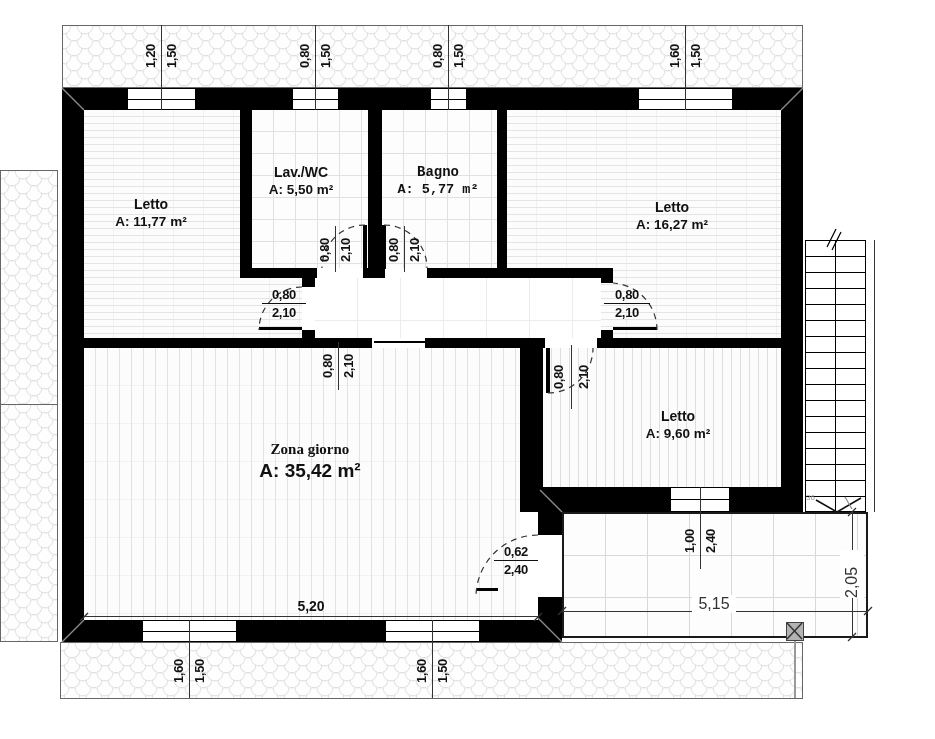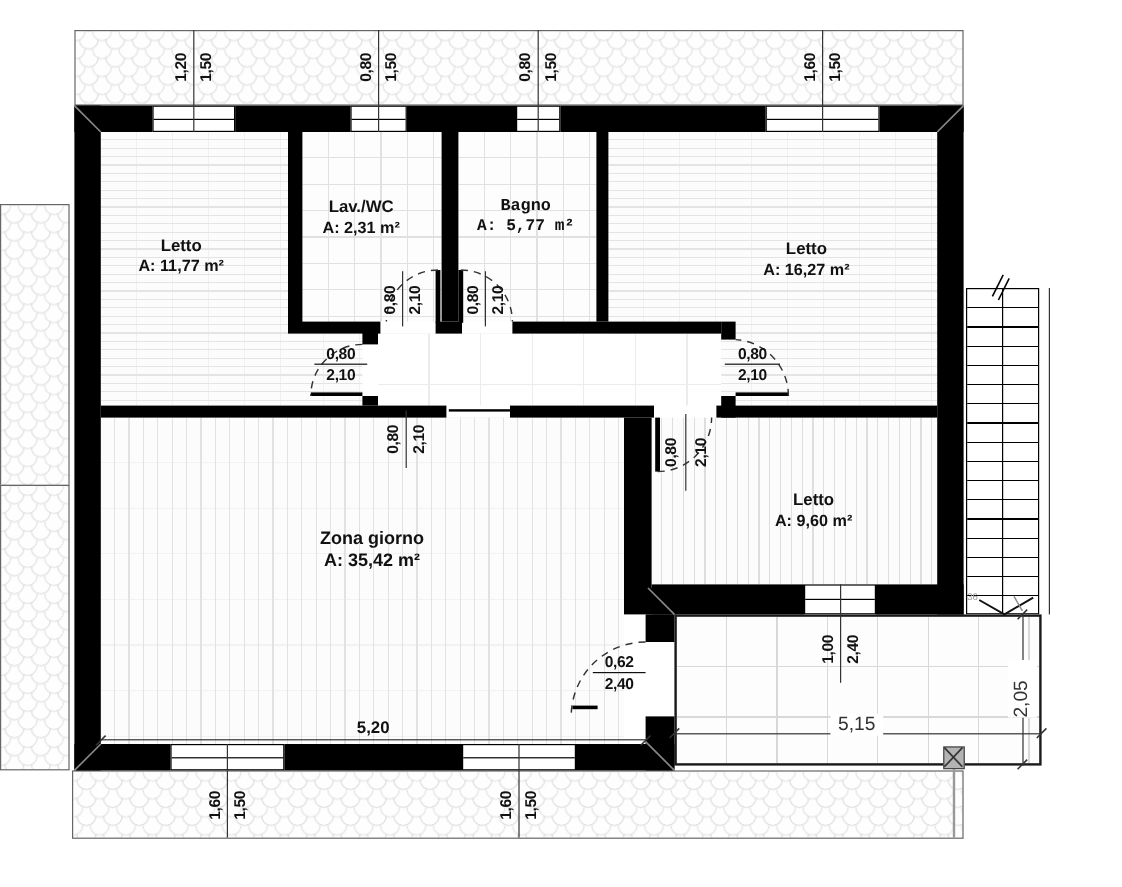--- a/index.html
+++ b/index.html
@@ -207,7 +207,7 @@
   </div>
   <div class="rlabel z6" style="left:241px;top:164px;width:120px;">
     <div class="nm">Lav./WC</div>
-    <div class="ar">A: 2,31 m²</div>
+    <div class="ar">A: 5,50 m²</div>
   </div>
   <div class="rlabel z6" style="left:378px;top:164px;width:120px;font-family:Liberation Mono, monospace;">
     <div class="nm">Bagno</div>

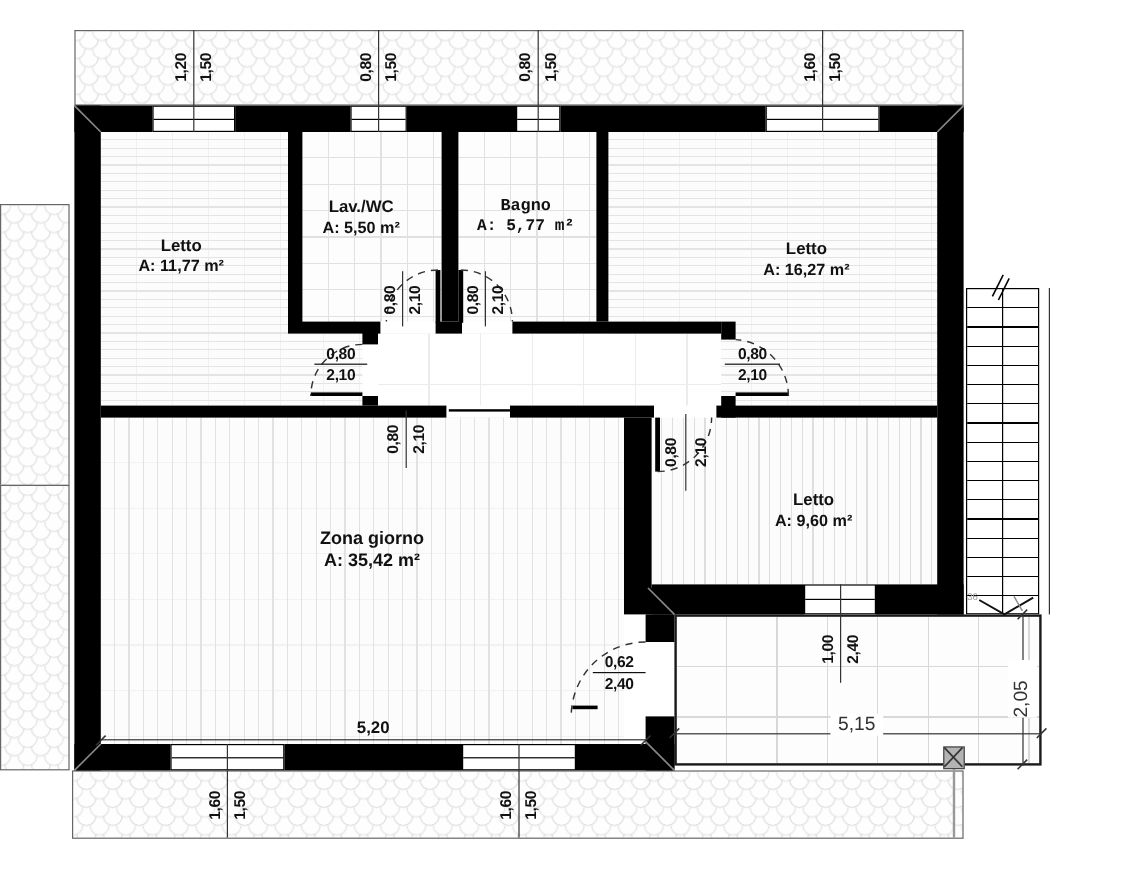--- a/index.html
+++ b/index.html
@@ -222,7 +222,7 @@
     <div class="ar">A: 9,60 m²</div>
   </div>
   <div class="rlabel z6" style="left:230px;top:440px;width:160px;">
-    <div style="font-size:15px;">Zona giorno</div>
+    <div style="font-size:15px;font-family:Liberation Serif, serif;">Zona giorno</div>
     <div style="font-size:15px;">A: 35,42 m²</div>
   </div>
 

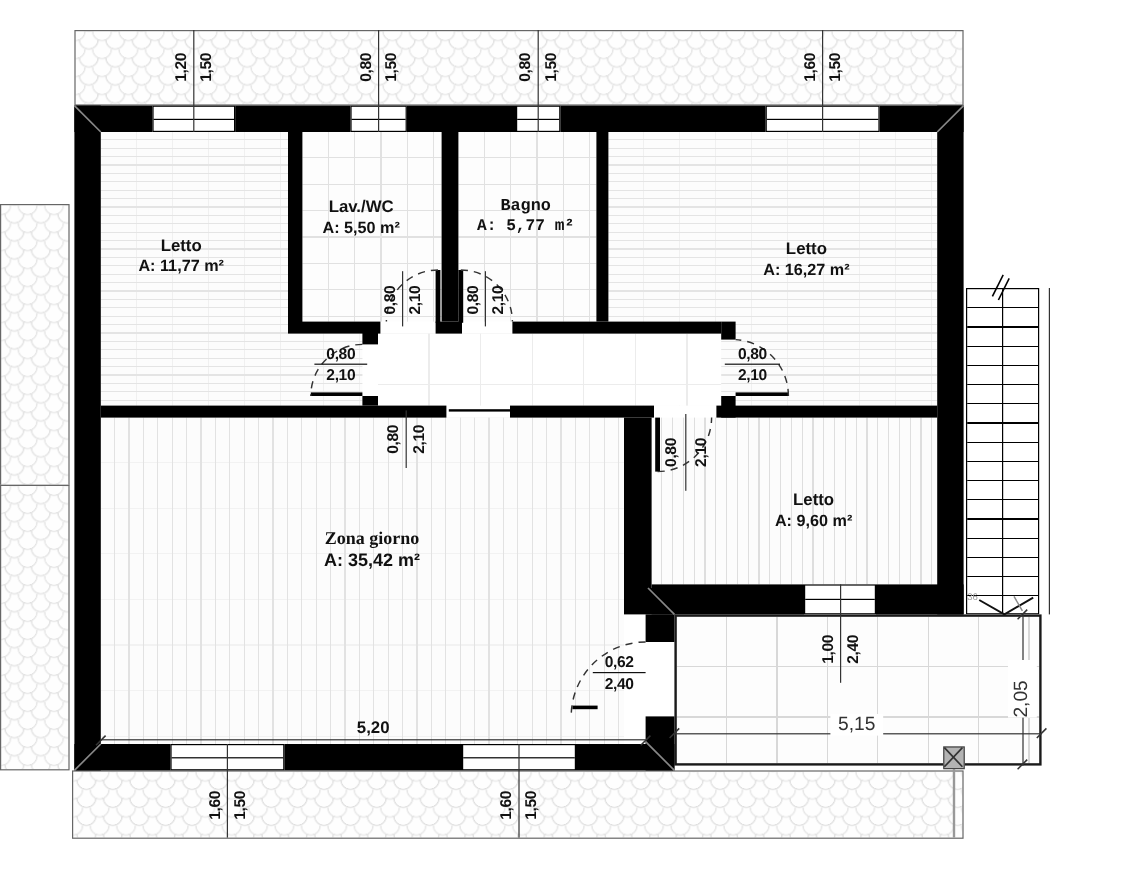--- a/index.html
+++ b/index.html
@@ -223,7 +223,7 @@
   </div>
   <div class="rlabel z6" style="left:230px;top:440px;width:160px;">
     <div style="font-size:15px;font-family:Liberation Serif, serif;">Zona giorno</div>
-    <div style="font-size:15px;">A: 35,42 m²</div>
+    <div style="font-size:19px;">A: 35,42 m²</div>
   </div>
 
   <div class="biglabel z6" style="left:289px;top:598px;width:44px;font-size:14px;font-weight:700;">5,20</div>

